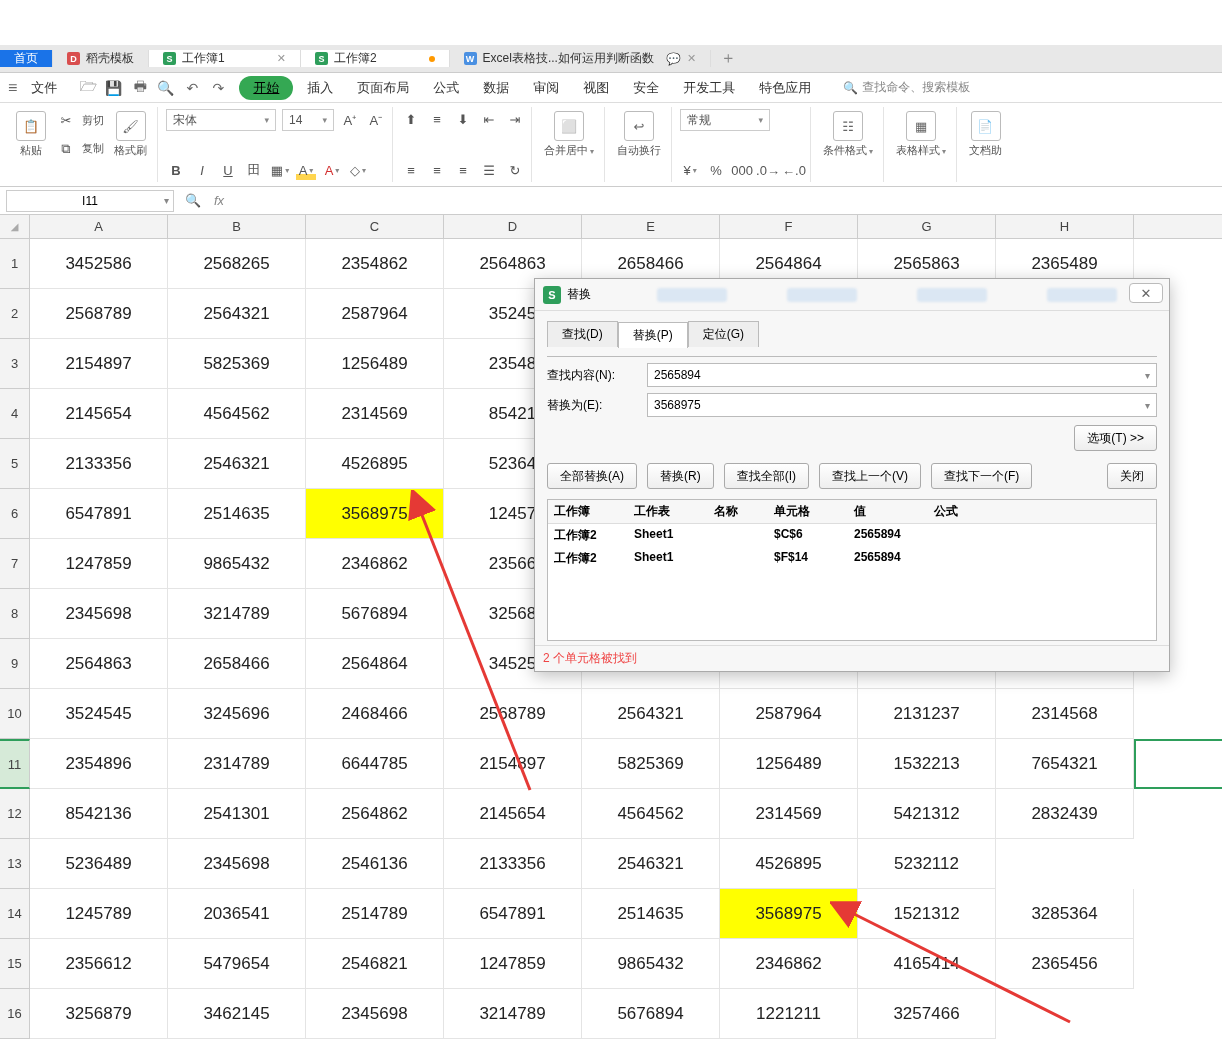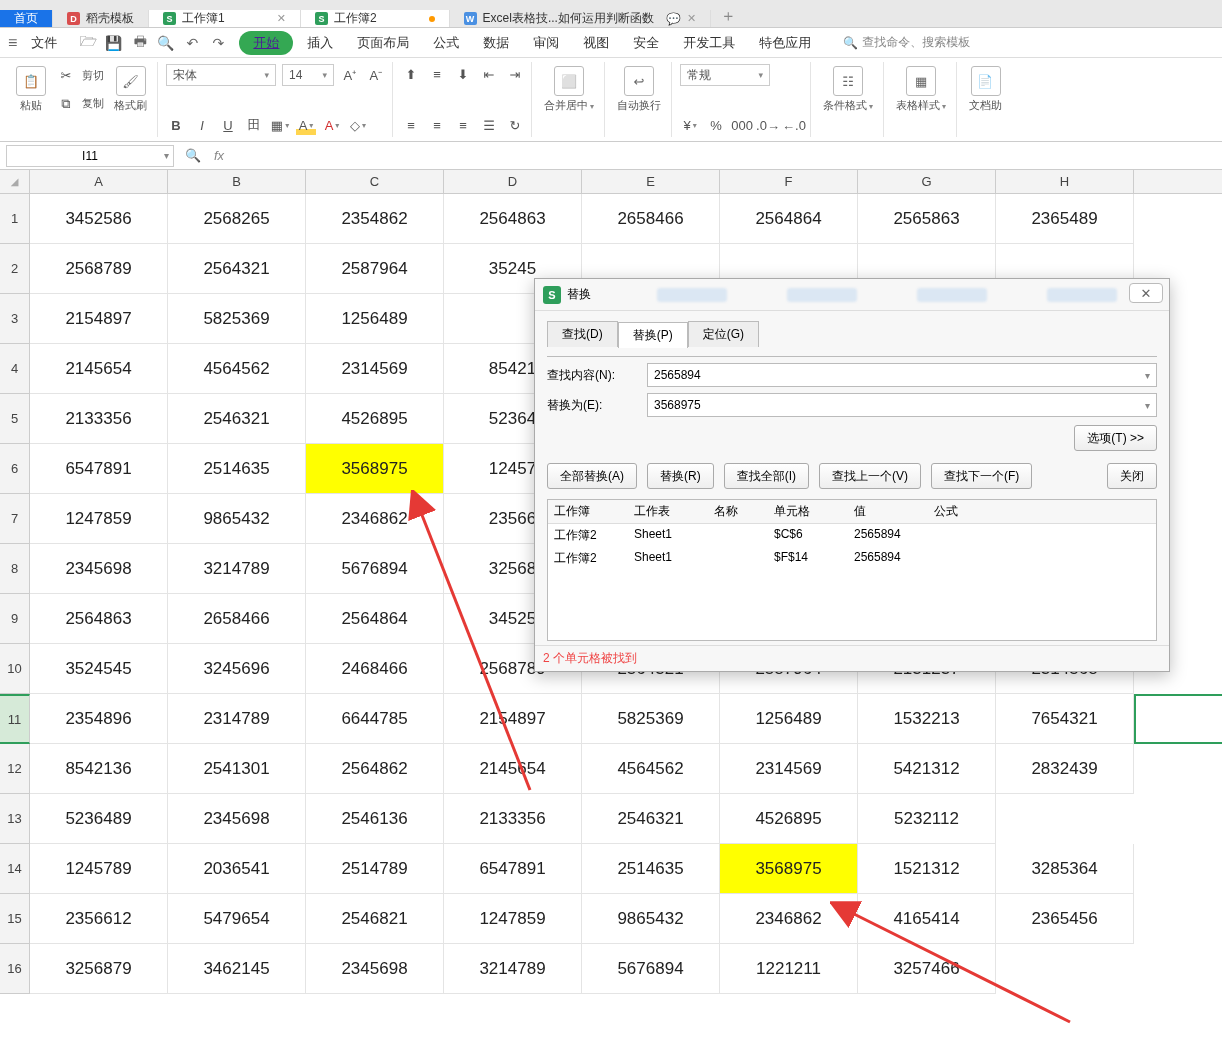--- a/index.html
+++ b/index.html
@@ -6,7 +6,7 @@
 body { width: 1222px; height: 1056px; background: #fff; overflow: hidden; position: relative; }
 
 
-.tabbar { height: 28px; background: #e8e8e8; display: flex; align-items: flex-end; border-bottom: 1px solid #ccc; }
+.tabbar { height: 28px; background: #e8e8e8; display: flex; align-items: center; border-bottom: 1px solid #ccc; margin-top: 45px; }
 .tab { display: flex; align-items: center; padding: 0 14px; font-size: 12px; color: #333; border-right: 1px solid #ddd; gap: 6px; cursor: pointer; }
 .tab.active { background: #1a73e8; color: #fff; }
 .tab.open { background: #fff; }

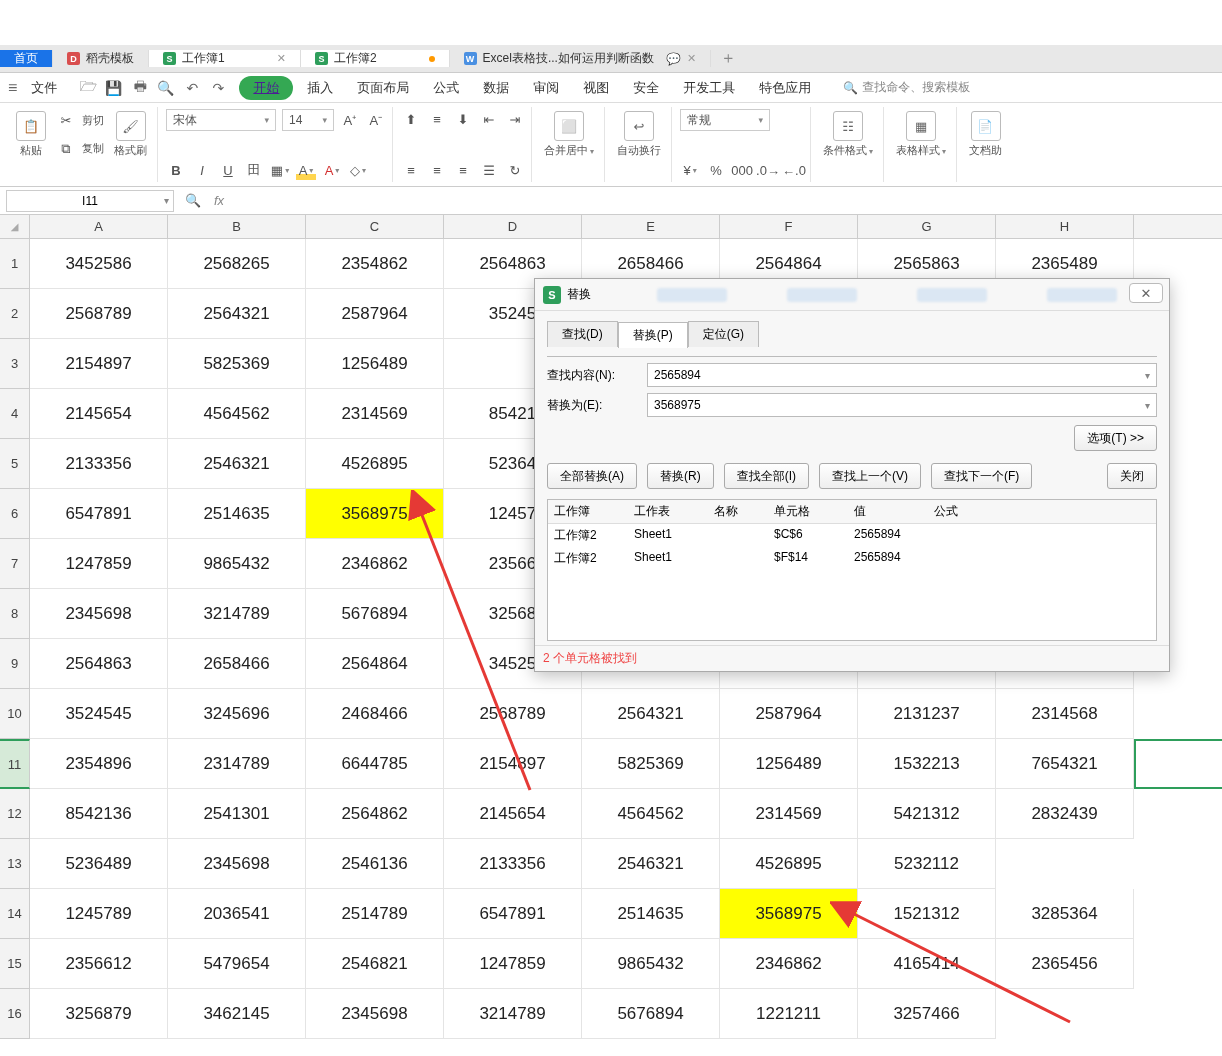--- a/index.html
+++ b/index.html
@@ -22,7 +22,7 @@
 .menubar { height: 30px; display: flex; align-items: center; gap: 4px; padding: 0 8px; border-bottom: 1px solid #ddd; font-size: 13px; color: #333; }
 .menubar .burger { font-size: 16px; color: #666; cursor: pointer; }
 .menubar .menuitem { padding: 3px 10px; cursor: pointer; }
-.menubar .menuitem.start { background: #34a853; color: #4c1d95; border-radius: 12px; padding: 3px 14px; text-decoration: underline; }
+.menubar .menuitem.start { background: #34a853; color: #000000; border-radius: 12px; padding: 3px 14px; text-decoration: underline; }
 .menubar .search { margin-left: 18px; color: #888; font-size: 12px; display: flex; align-items: center; gap: 4px; }
 .qicons { display: flex; gap: 8px; margin: 0 8px; }
 .qicons span { width: 18px; height: 18px; color: #666; font-size: 14px; cursor: pointer; display: flex; align-items: center; justify-content: center; }

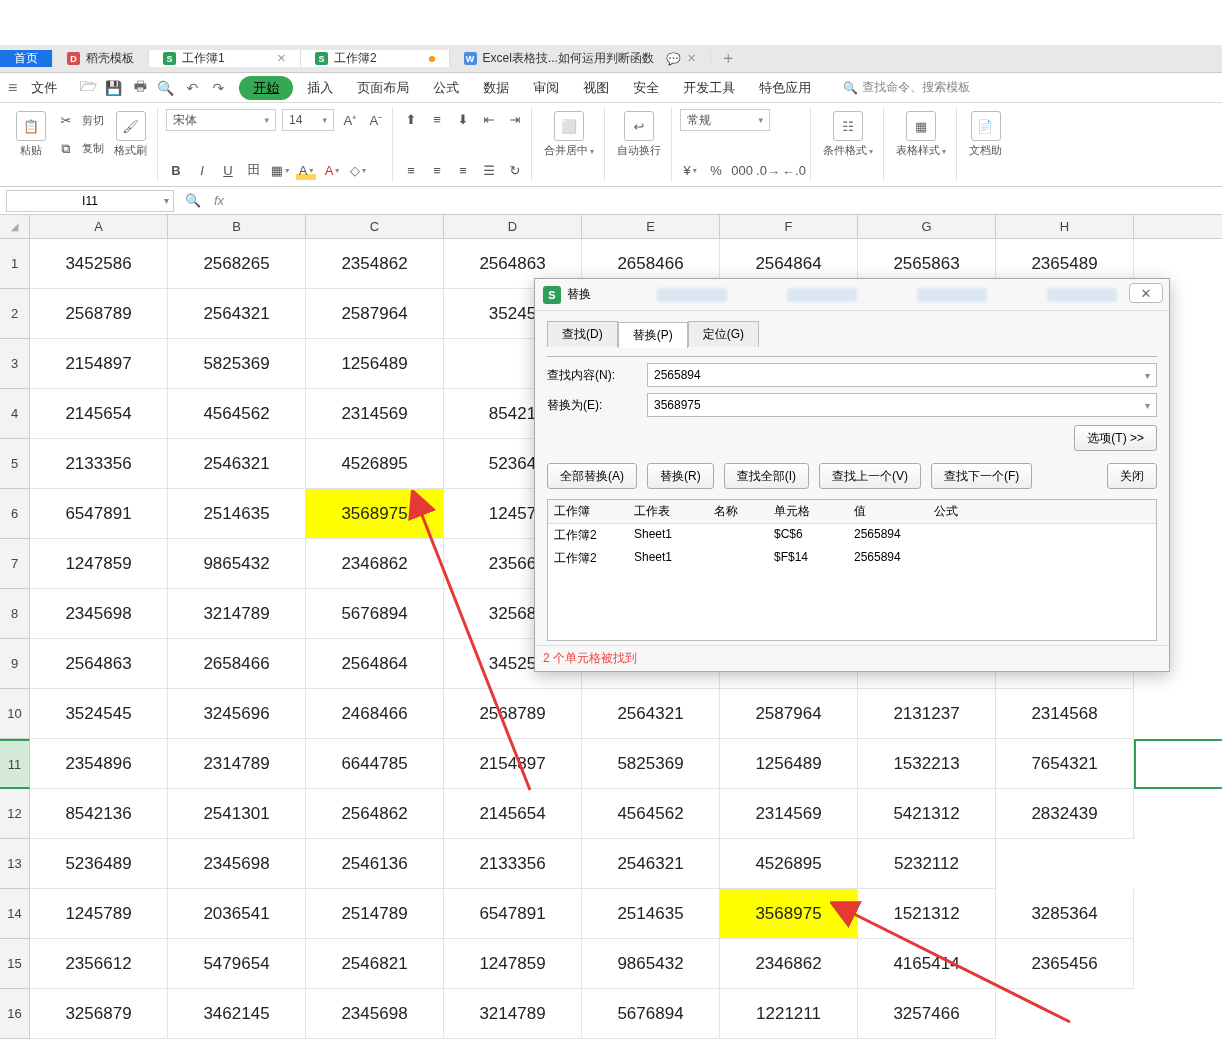--- a/index.html
+++ b/index.html
@@ -315,6 +315,7 @@
         <div class="cell">2154897</div>
         <div class="cell">5825369</div>
         <div class="cell">1256489</div>
+        <div class="cell">23548</div>
         <div class="cell"></div>
         <div class="cell"></div>
         <div class="cell"></div>

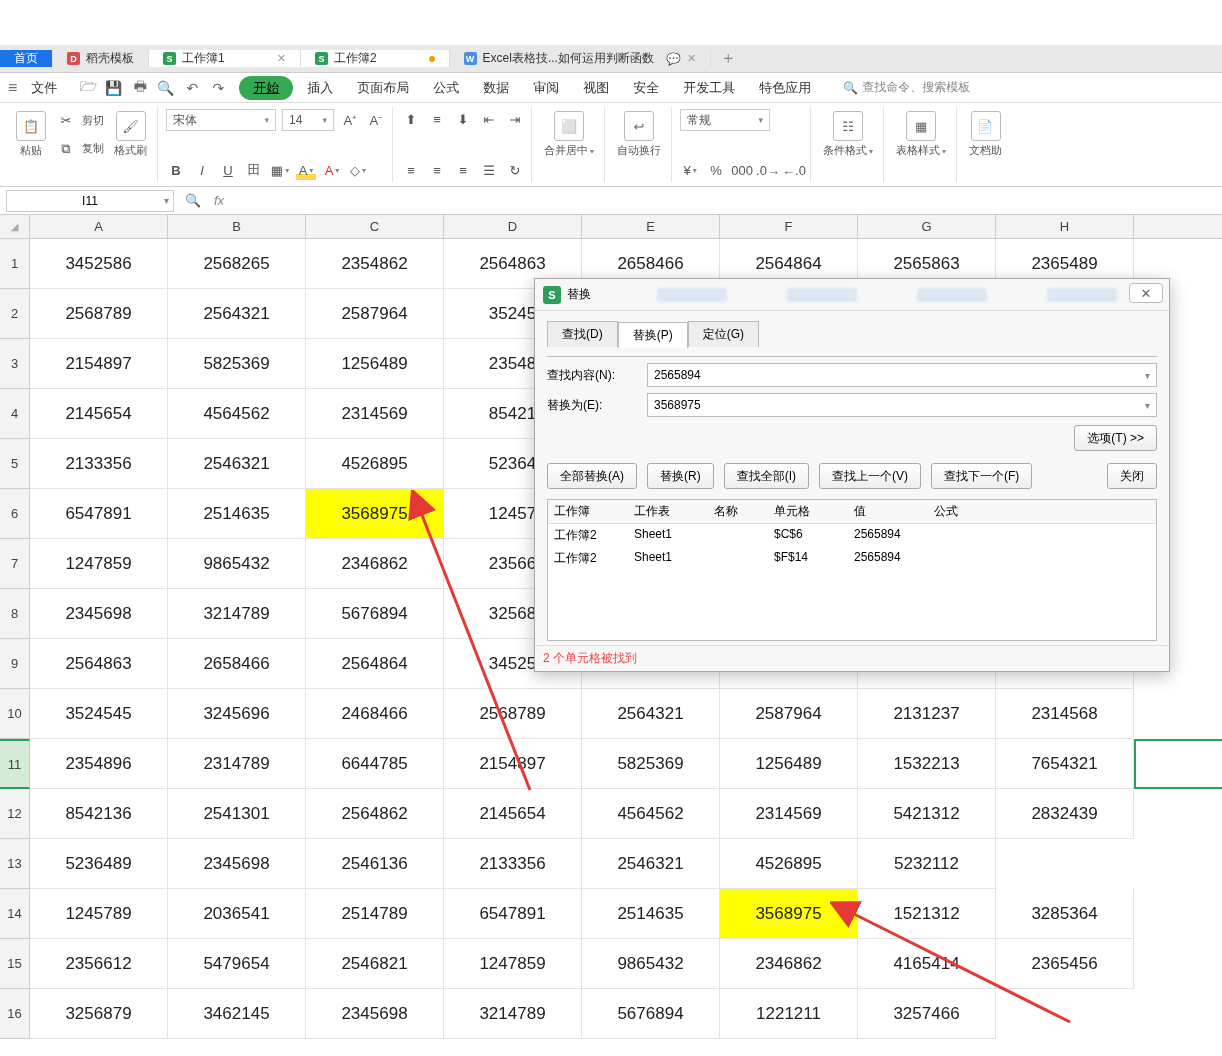--- a/index.html
+++ b/index.html
@@ -82,7 +82,7 @@
 .btnrow .spacer { flex:1; }
 .results { border: 1px solid #bbb; background: #fff; margin-bottom: 4px; }
 .rhdrs { display: flex; font-size: 12px; border-bottom: 1px solid #ddd; background: #f7f7f7; }
-.rhdrs span, .rrow span { padding: 3px 6px; }
+.rhdrs span, .rrow span { padding: 3px 6px; font-weight: bold; }
 .rc1{width:80px}.rc2{width:80px}.rc3{width:60px}.rc4{width:80px}.rc5{width:80px}.rc6{width:60px}
 .rrow { display: flex; font-size: 12px; }
 .statusline { padding: 4px 8px; color: #ef4444; border-top: 1px solid #ddd; font-size: 12px; }

